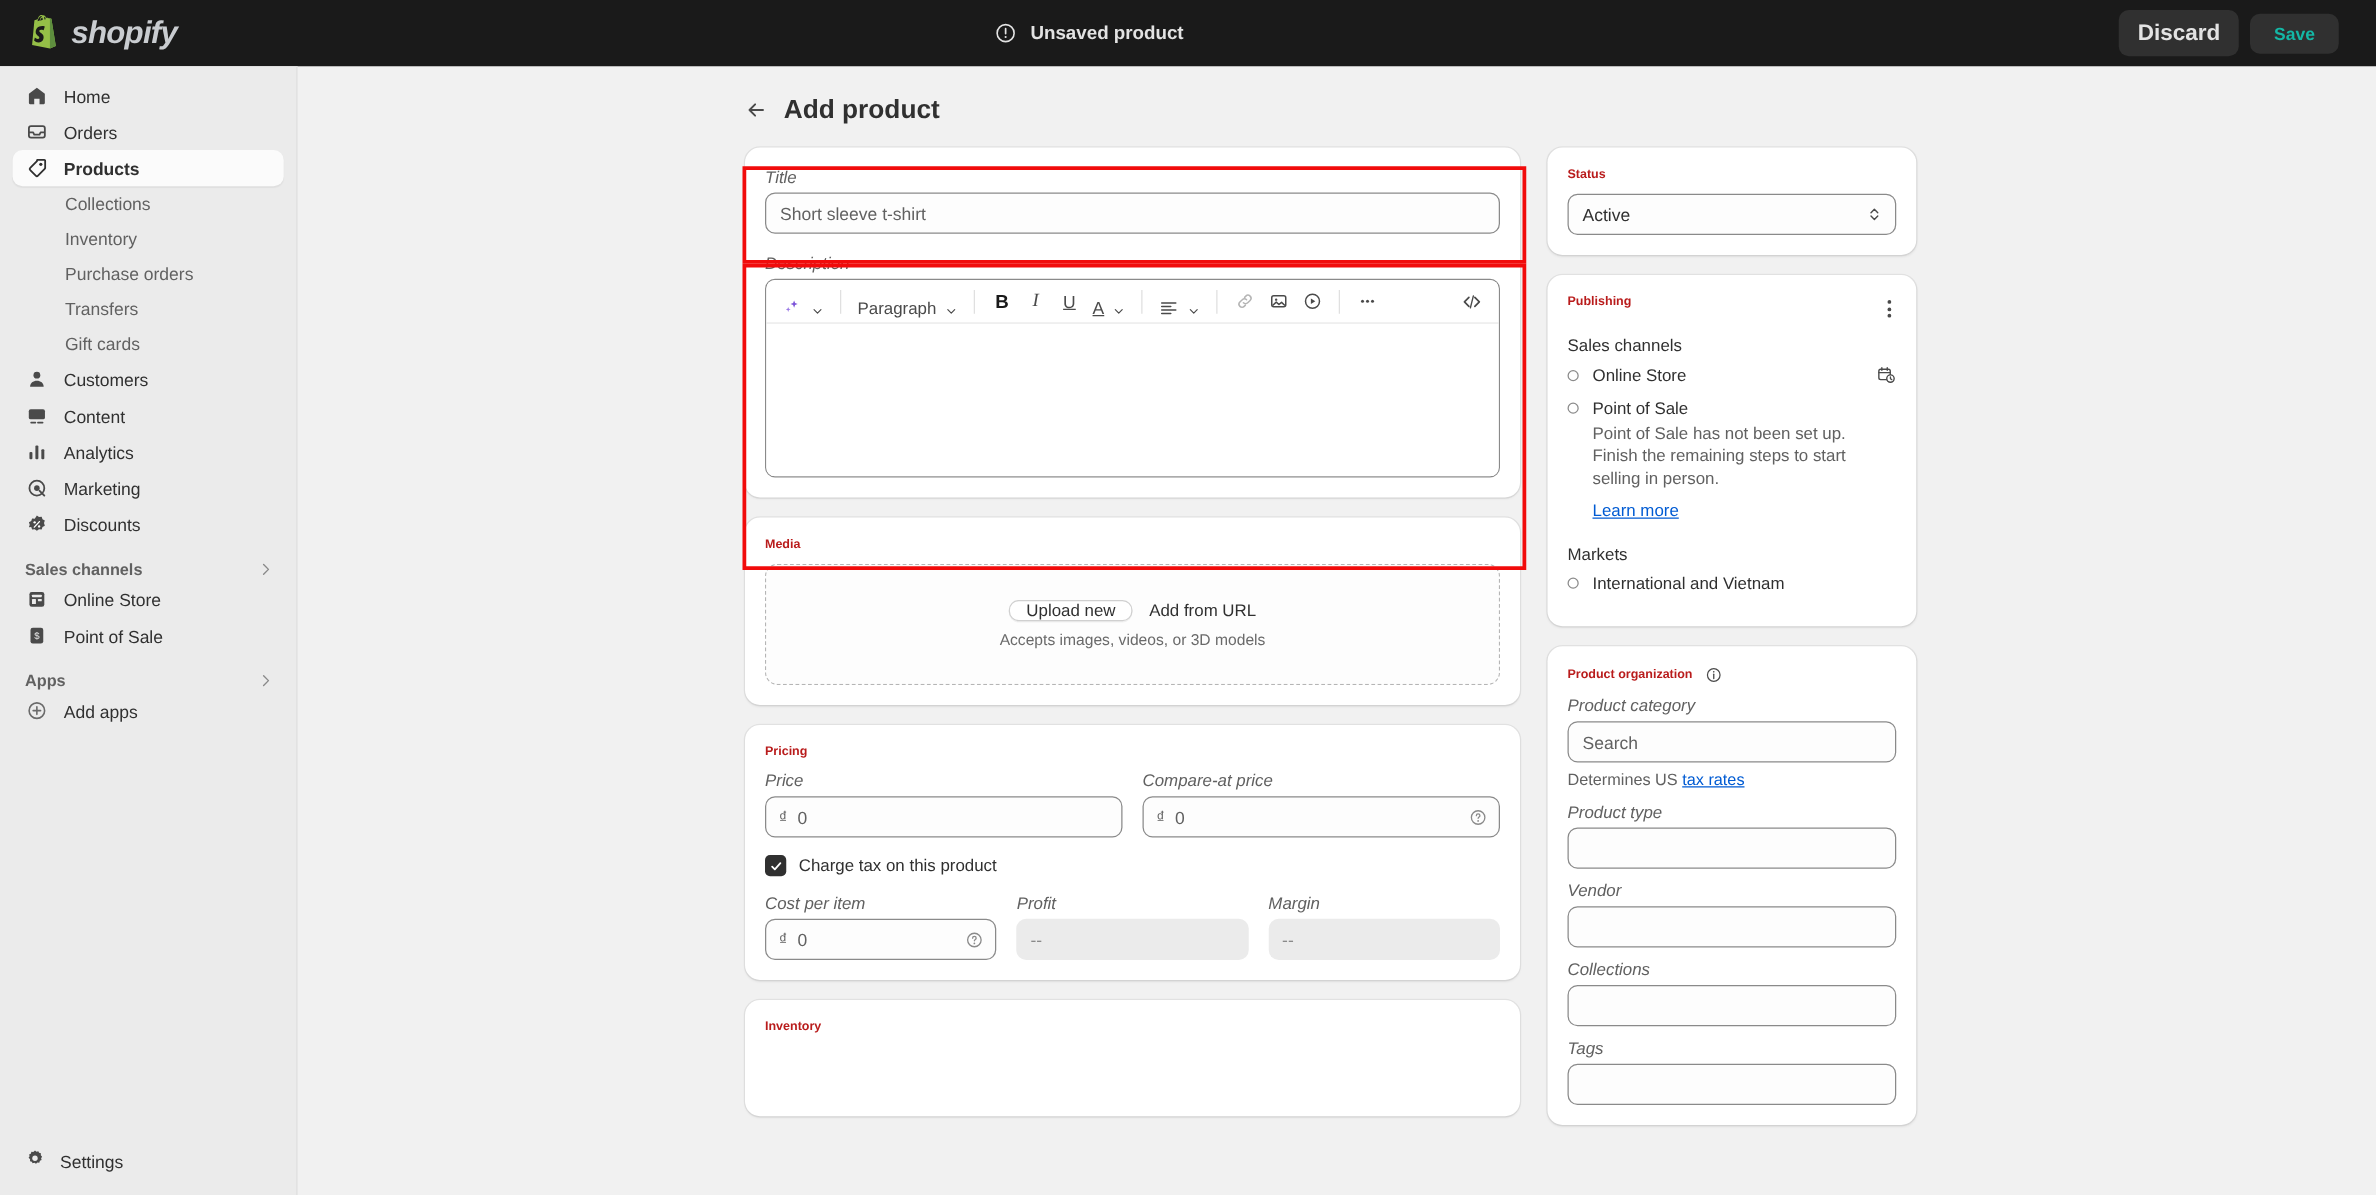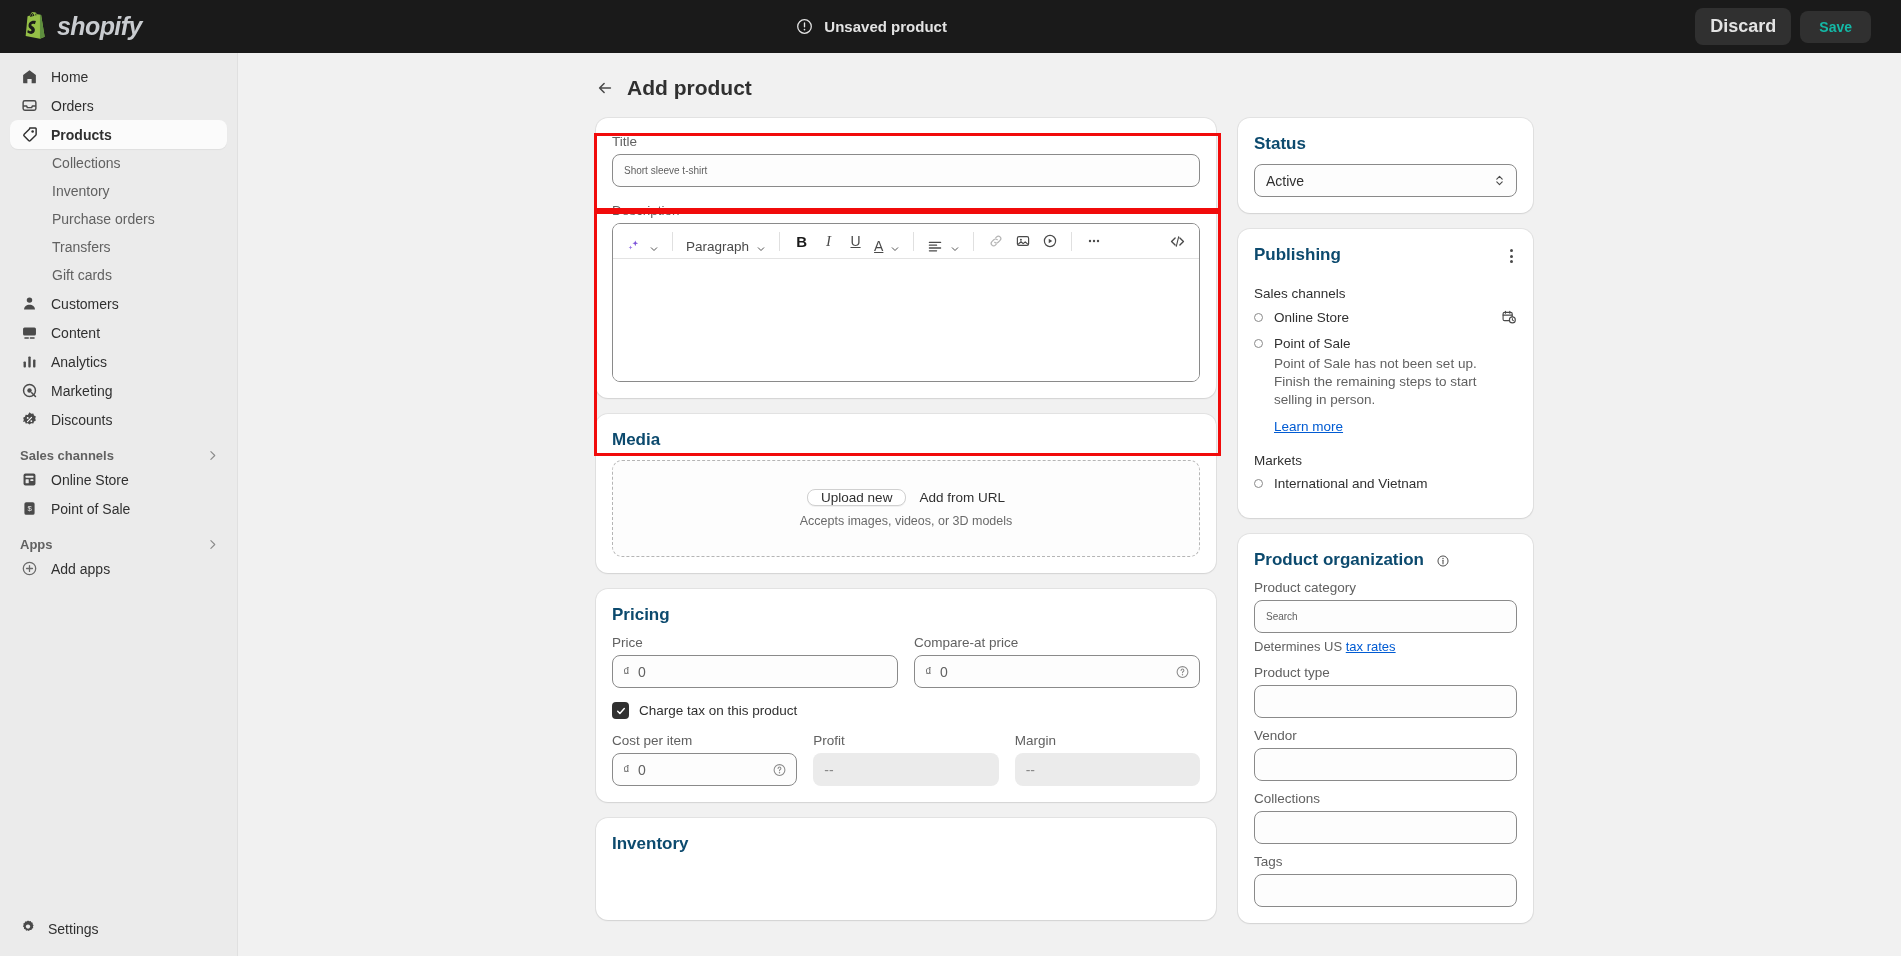--- a/index.html
+++ b/index.html
@@ -86,7 +86,7 @@
   }
   .card + .card { margin-top: 16px; }
   .card-title { font-size: 17px; font-weight: 700; color: #0c4a6e; margin-bottom: 10px; }
-  .field-label { font-size: 13.5px; color: #616161; margin-bottom: 5px; display: block; }
+  .field-label { font-size: 13.5px; color: #616161; margin-bottom: 5px; display: block; font-style: italic; }
   .input {
     width: 100%; height: 33px; border: 1px solid #8a8a8a; border-radius: 8px;
     background: #fdfdfd; font-size: 10px; color: #616161; padding: 0 11px;

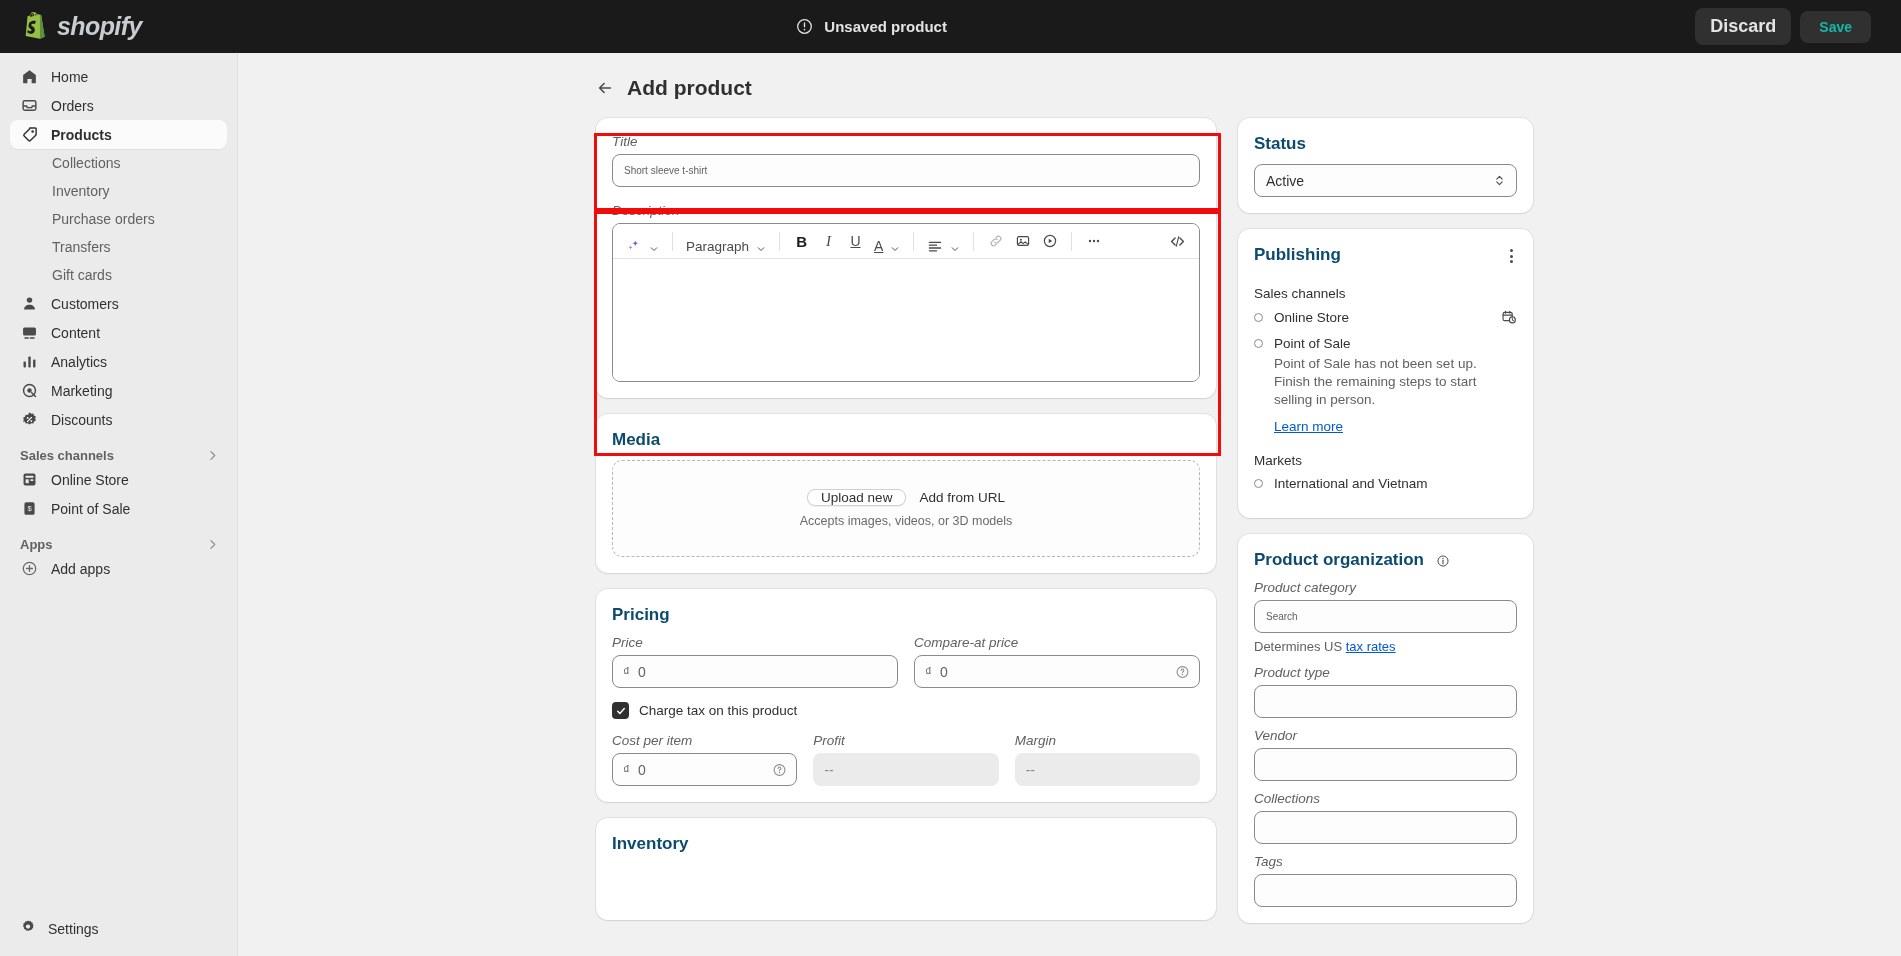--- a/index.html
+++ b/index.html
@@ -85,7 +85,7 @@
     padding: 16px;
   }
   .card + .card { margin-top: 16px; }
-  .card-title { font-size: 17px; font-weight: 700; color: #0c4a6e; margin-bottom: 10px; }
+  .card-title { font-size: 10px; font-weight: 700; color: #b91c1c; margin-bottom: 10px; }
   .field-label { font-size: 13.5px; color: #616161; margin-bottom: 5px; display: block; font-style: italic; }
   .input {
     width: 100%; height: 33px; border: 1px solid #8a8a8a; border-radius: 8px;

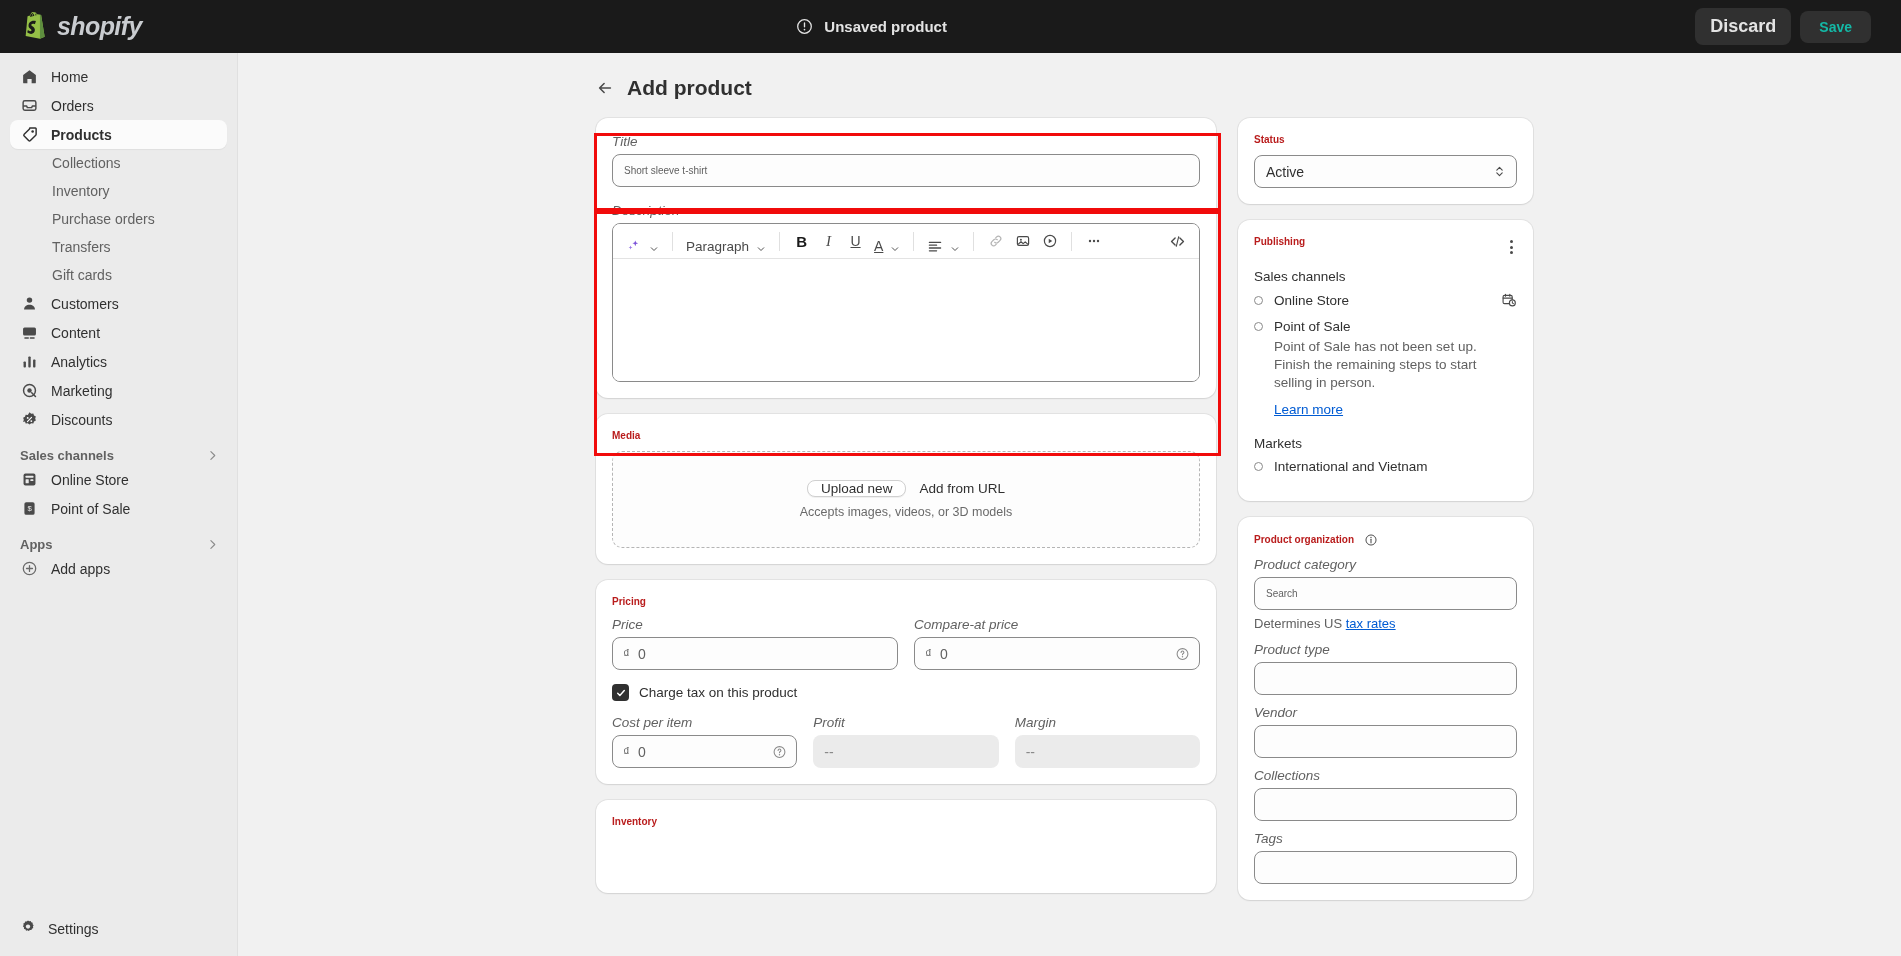--- a/index.html
+++ b/index.html
@@ -89,7 +89,7 @@
   .field-label { font-size: 13.5px; color: #616161; margin-bottom: 5px; display: block; font-style: italic; }
   .input {
     width: 100%; height: 33px; border: 1px solid #8a8a8a; border-radius: 8px;
-    background: #fdfdfd; font-size: 10px; color: #616161; padding: 0 11px;
+    background: #fdfdfd; font-size: 14px; color: #616161; padding: 0 11px;
     font-family: "Liberation Sans", sans-serif;
   }
   .input::placeholder { color: #616161; }

